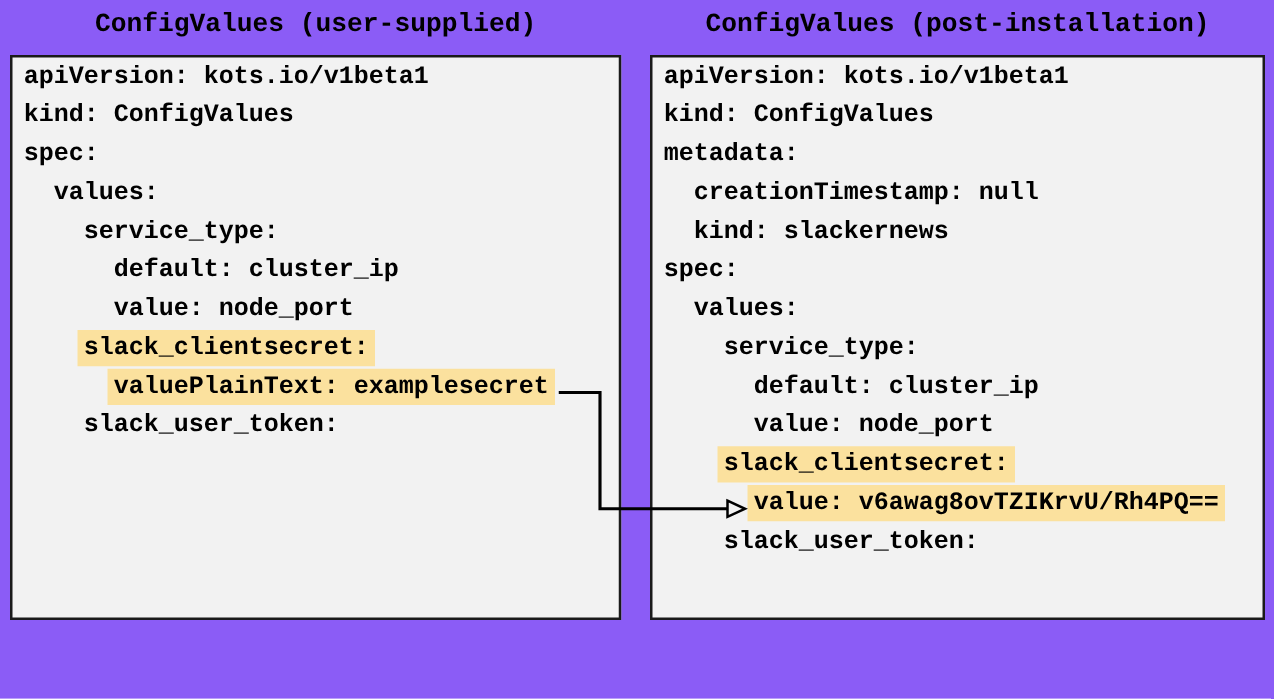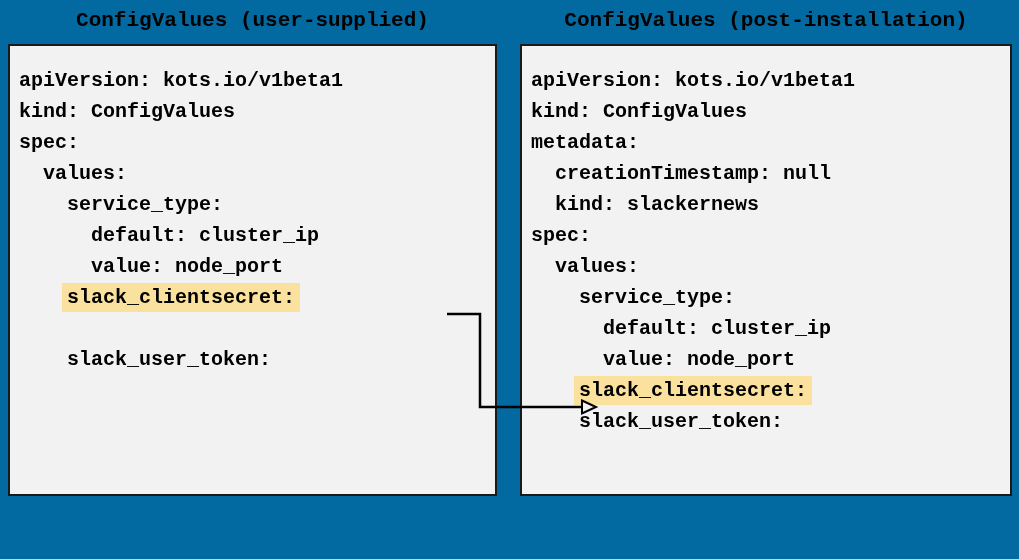--- a/index.html
+++ b/index.html
@@ -6,7 +6,7 @@
   .canvas {
     position:relative;
     width:1019px; height:559px;
-    background:#0369a1;
+    background:#8b5cf6;
     font-family:"Liberation Mono","DejaVu Sans Mono",monospace;
     overflow:hidden;
   }

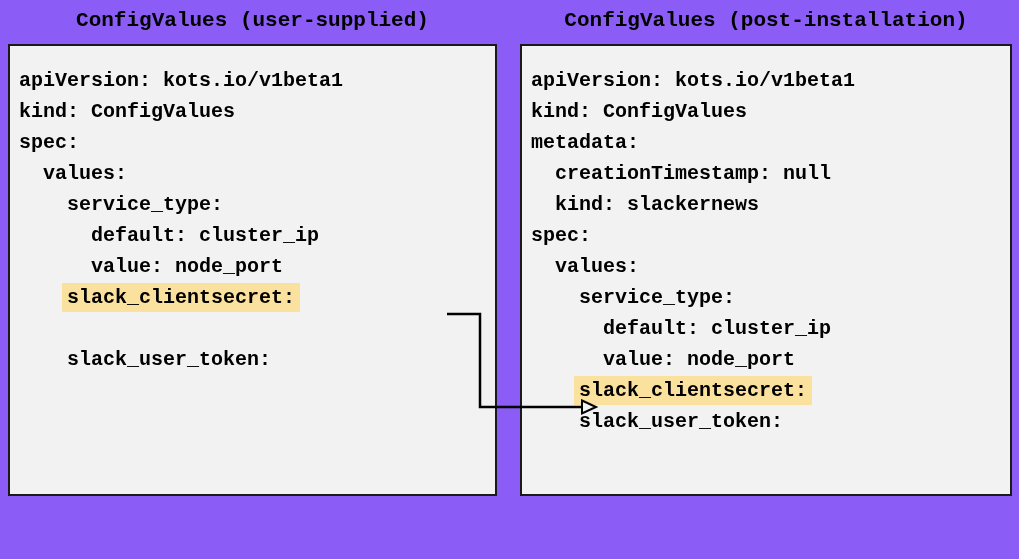--- a/index.html
+++ b/index.html
@@ -23,7 +23,7 @@
     background:#f2f2f2;
     border:2px solid #1a1a1a;
     box-sizing:border-box;
-    padding:19px 9px;
+    padding:0 9px;
   }
   #left-box  { left:8px;   width:489px; }
   #right-box { left:520px; width:492px; }

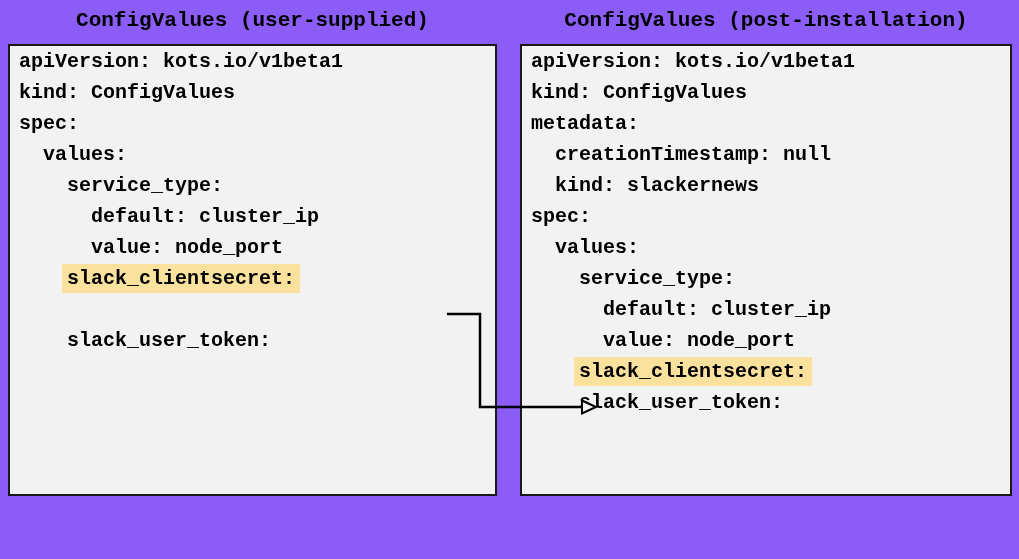--- a/index.html
+++ b/index.html
@@ -60,7 +60,7 @@
     <div class="line"><span>      </span><span>default: cluster_ip</span></div>
     <div class="line"><span>      </span><span>value: node_port</span></div>
     <div class="line"><span>    </span><span class="hl">slack_clientsecret:</span></div>
-    <div class="line"><span>      </span></div>
+    <div class="line"><span>      </span><span class="hl">valuePlainText: examplesecret</span></div>
     <div class="line"><span>    </span><span>slack_user_token:</span></div>
   </div>
 

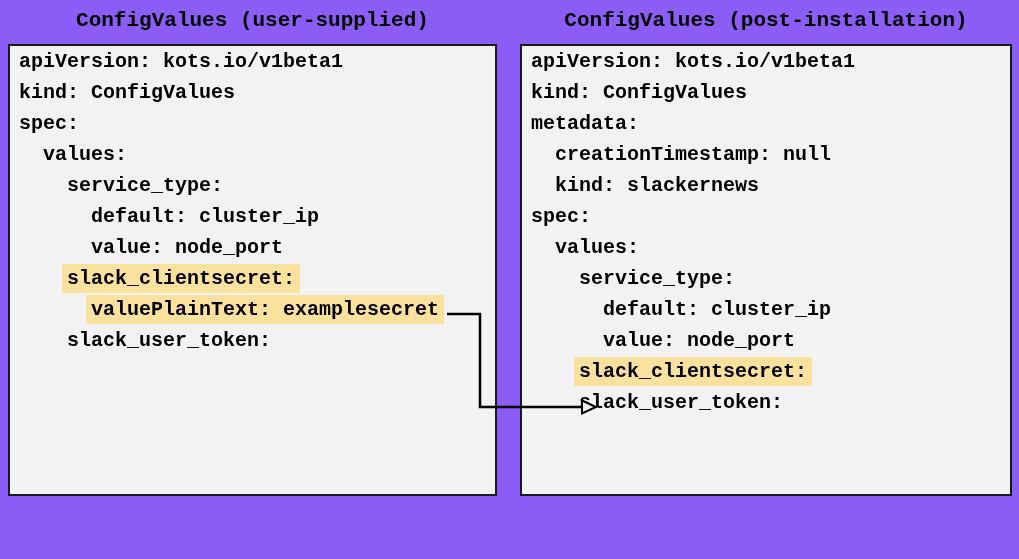--- a/index.html
+++ b/index.html
@@ -76,6 +76,7 @@
     <div class="line"><span>      </span><span>default: cluster_ip</span></div>
     <div class="line"><span>      </span><span>value: node_port</span></div>
     <div class="line"><span>    </span><span class="hl">slack_clientsecret:</span></div>
+    <div class="line"><span>      </span><span class="hl">value: v6awag8ovTZIKrvU/Rh4PQ==</span></div>
     <div class="line"><span>    </span><span>slack_user_token:</span></div>
   </div>
 

